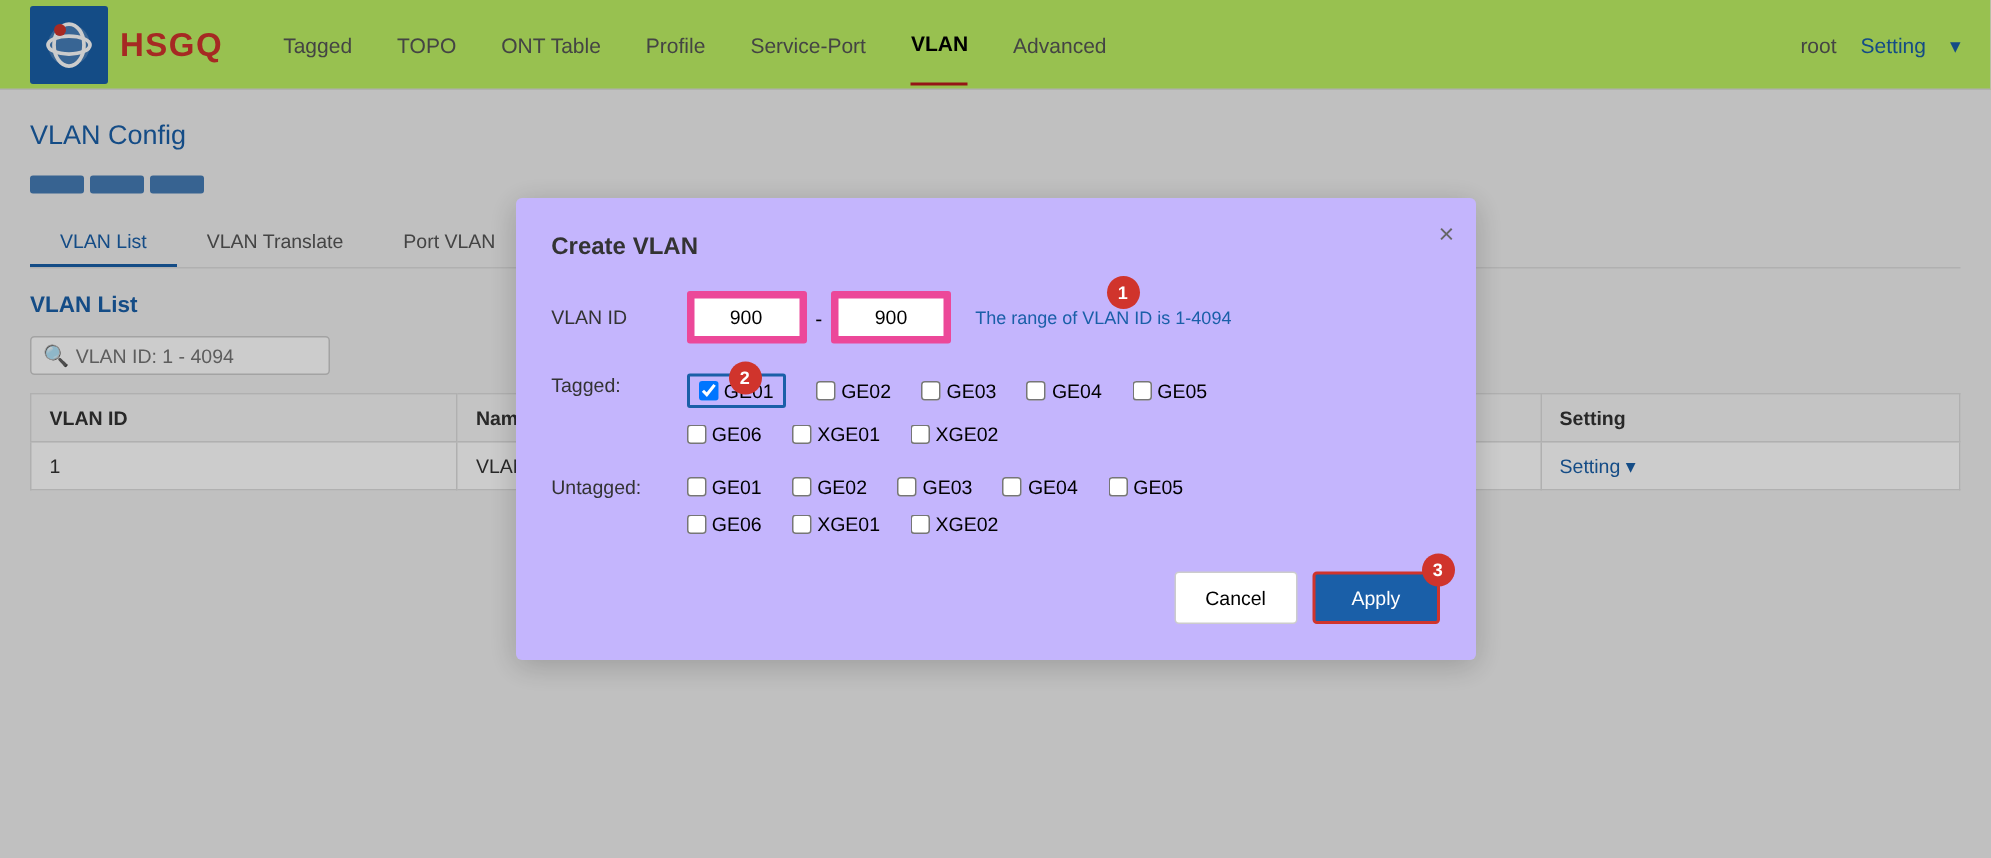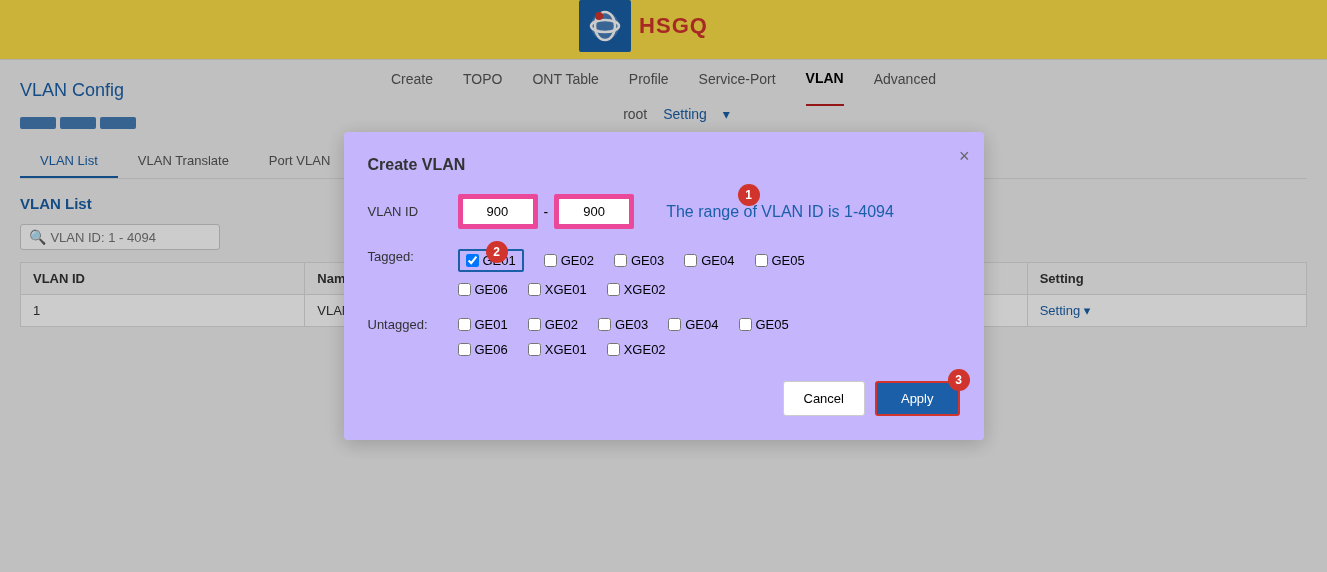--- a/index.html
+++ b/index.html
@@ -7,13 +7,12 @@
 
     
     .header {
-      background: #fde047;
+      background: #bef264;
       border-bottom: 1px solid #ddd;
       display: flex;
       align-items: center;
       padding: 0 20px;
       height: 60px;
-      flex-direction: column;
     }
     .logo-area {
       display: flex;

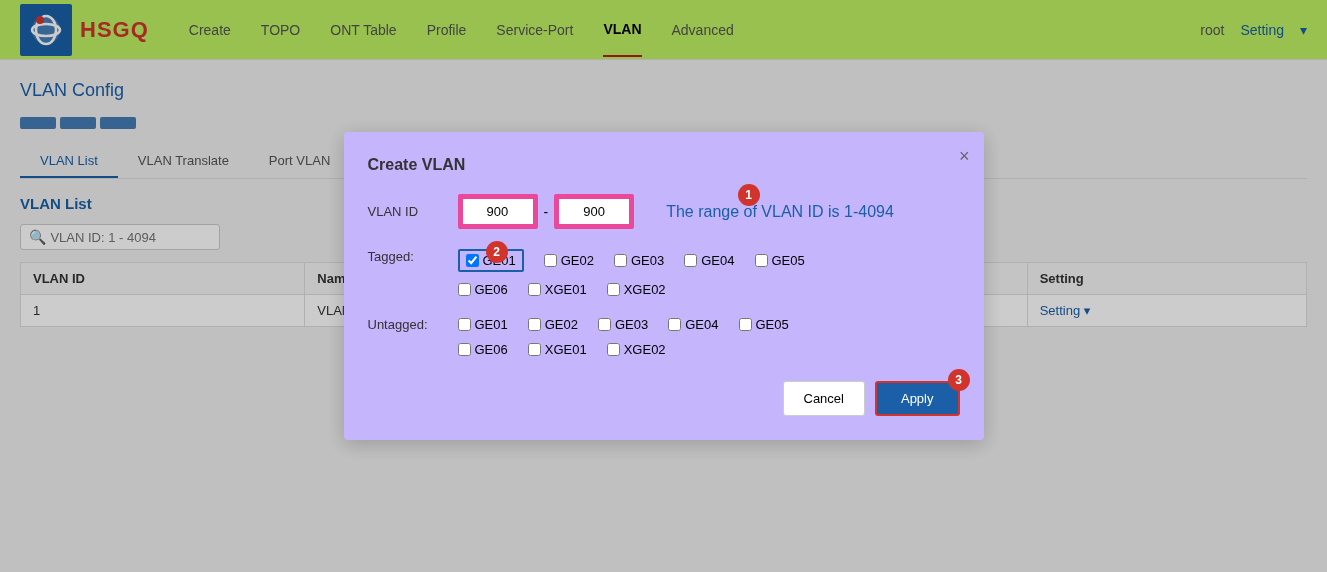--- a/index.html
+++ b/index.html
@@ -289,7 +289,7 @@
     <span class="logo-text">HSGQ</span>
   </div>
   <nav class="nav-links">
-    <a class="nav-link">Create</a>
+    <a class="nav-link">Tagged</a>
     <a class="nav-link">TOPO</a>
     <a class="nav-link">ONT Table</a>
     <a class="nav-link">Profile</a>

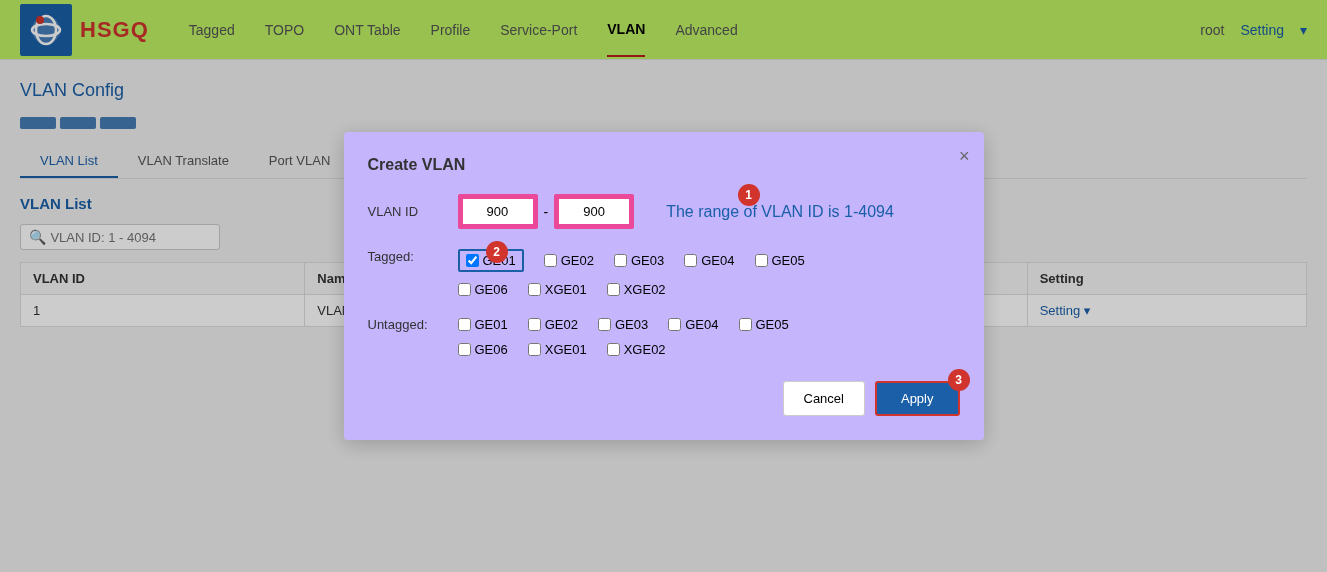--- a/index.html
+++ b/index.html
@@ -211,8 +211,8 @@
     }
     .vlan-hint {
       color: #1a5fa8;
-      font-size: 16px;
-      margin-left: 26px;
+      font-size: 12px;
+      margin-left: 10px;
     }
 
     .checkbox-grid {

